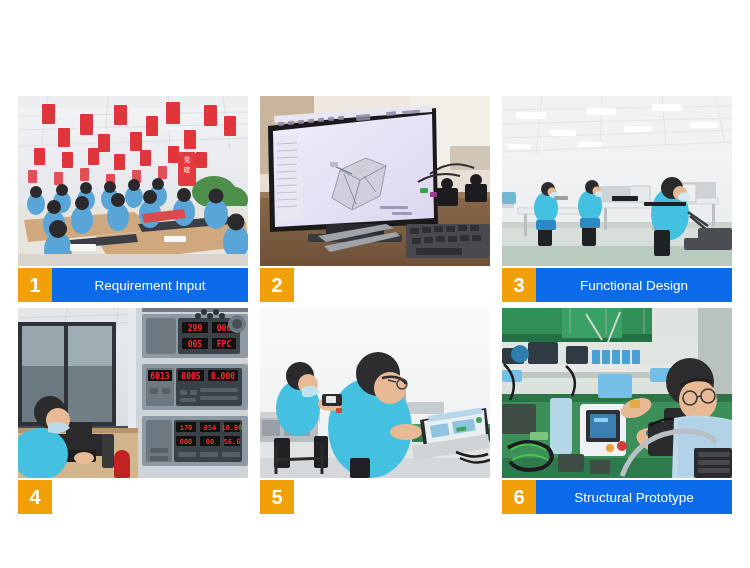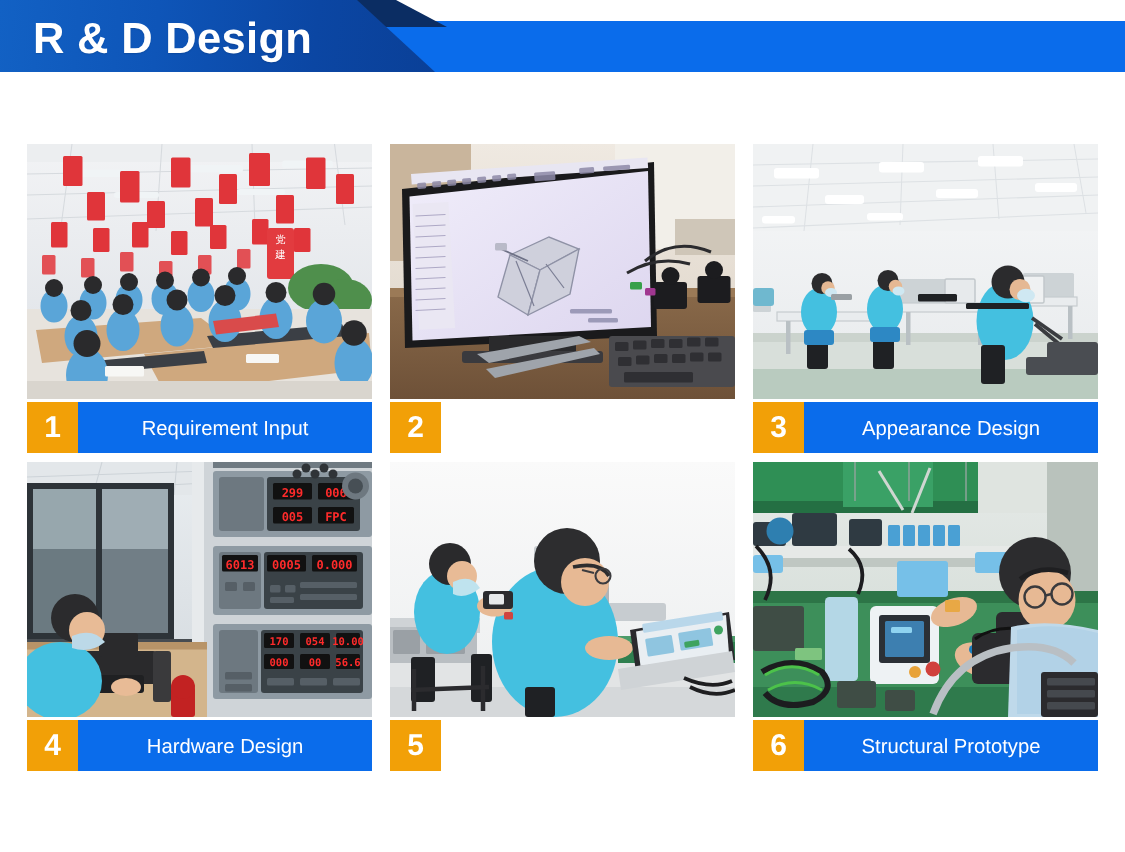--- a/index.html
+++ b/index.html
@@ -130,12 +130,6 @@
 
 <div class="page">
 
-  <div class="banner">
-    <div class="banner-light"></div>
-    <div class="banner-notch"></div>
-    <div class="banner-dark"></div>
-    <div class="banner-title">R &amp; D Design</div>
-  </div>
 
   <div class="grid">
 

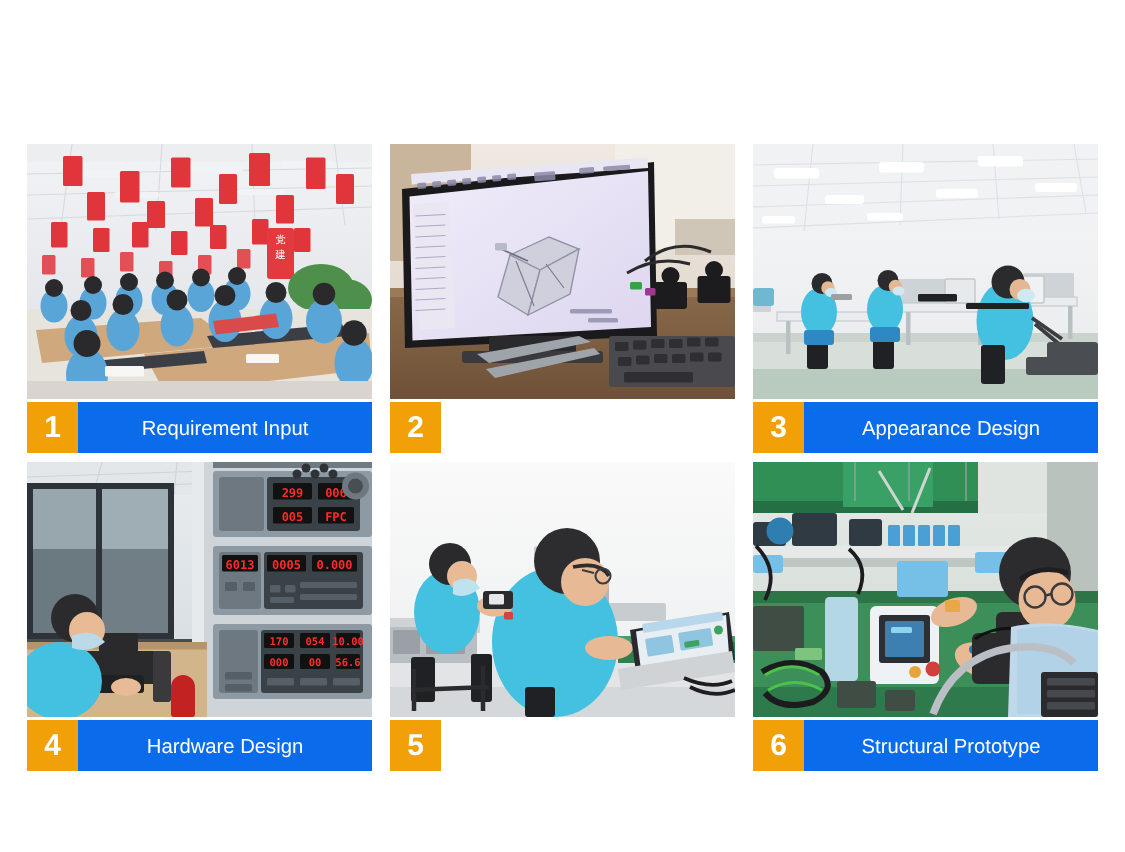--- a/index.html
+++ b/index.html
@@ -472,7 +472,7 @@
       </div>
       <div class="card-caption">
         <div class="card-num">3</div>
-        <div class="card-label">Appearance Design</div>
+        <div class="card-label">Functional Design</div>
       </div>
     </div>
 

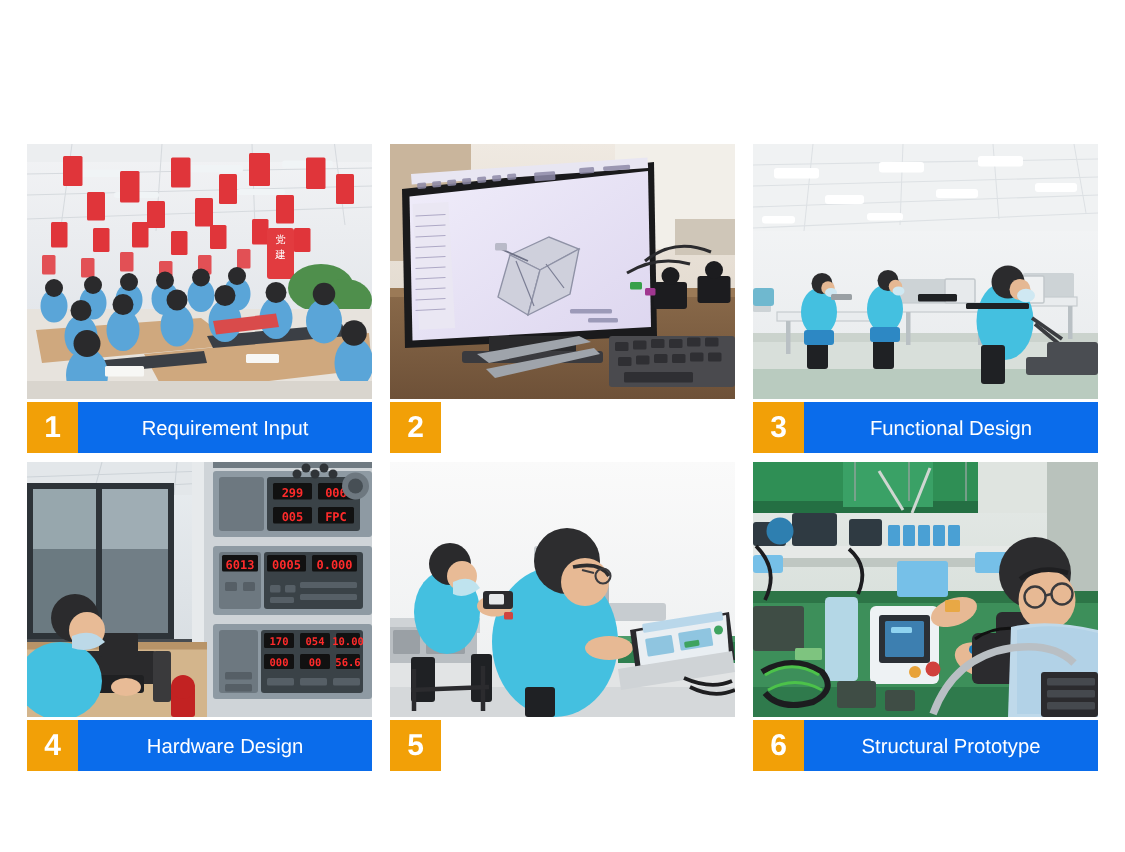--- a/index.html
+++ b/index.html
@@ -602,7 +602,6 @@
       </div>
       <div class="card-caption">
         <div class="card-num">4</div>
-        <div class="card-label">Hardware Design</div>
       </div>
     </div>
 

